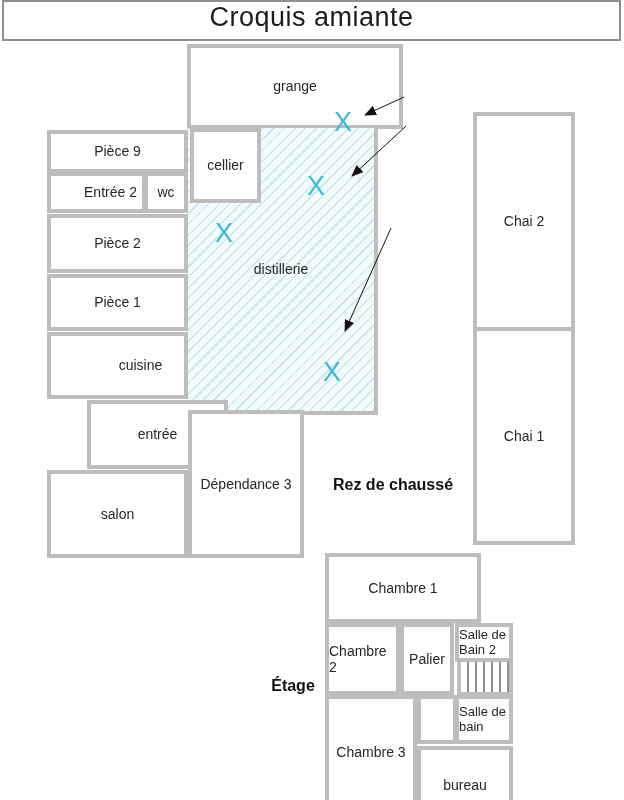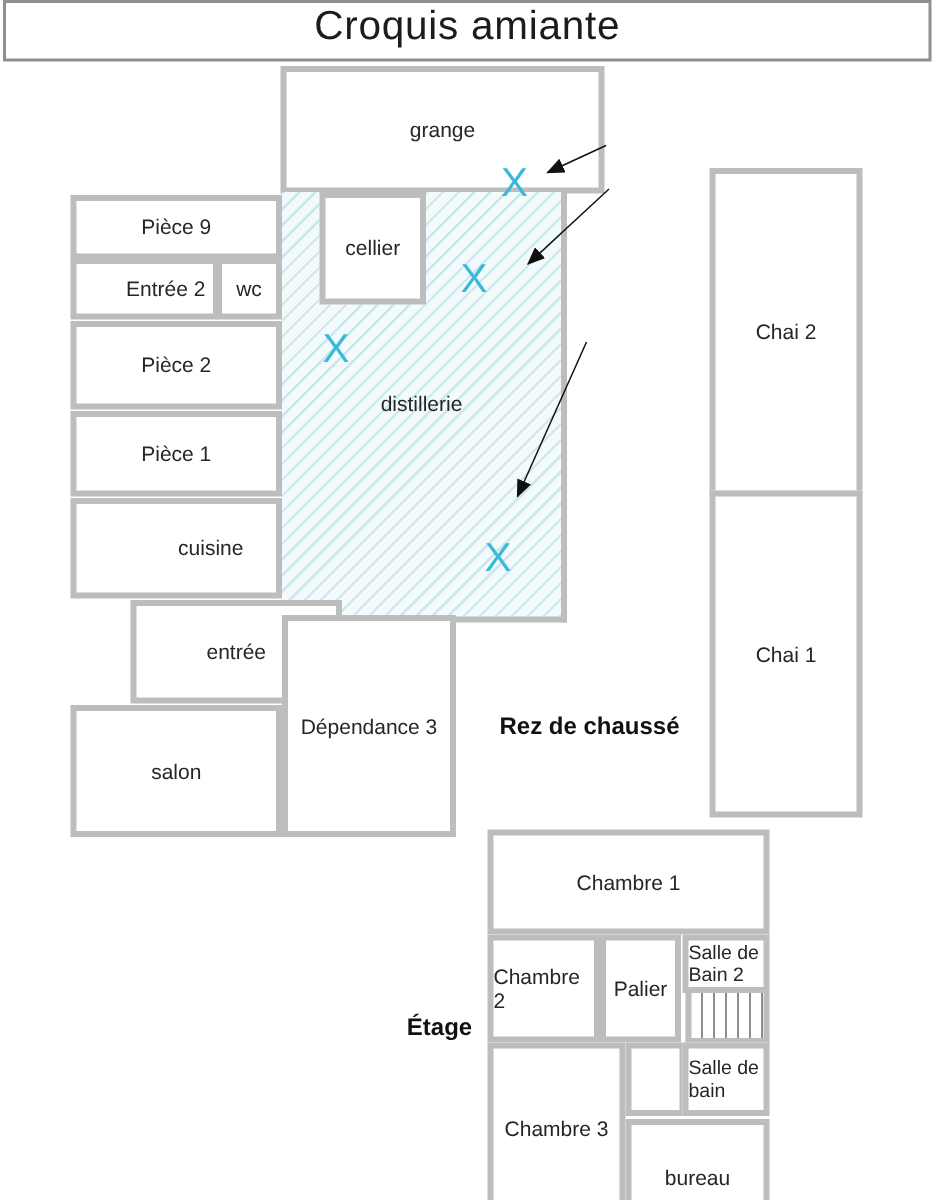--- a/index.html
+++ b/index.html
@@ -63,7 +63,7 @@
   <span>distillerie</span>
 </div>
 
-<div class="room" style="left:190px;top:128px;width:71px;height:75px;margin-left:23px;">
+<div class="room" style="left:190px;top:128px;width:71px;height:75px;">
   <span>cellier</span>
 </div>
 

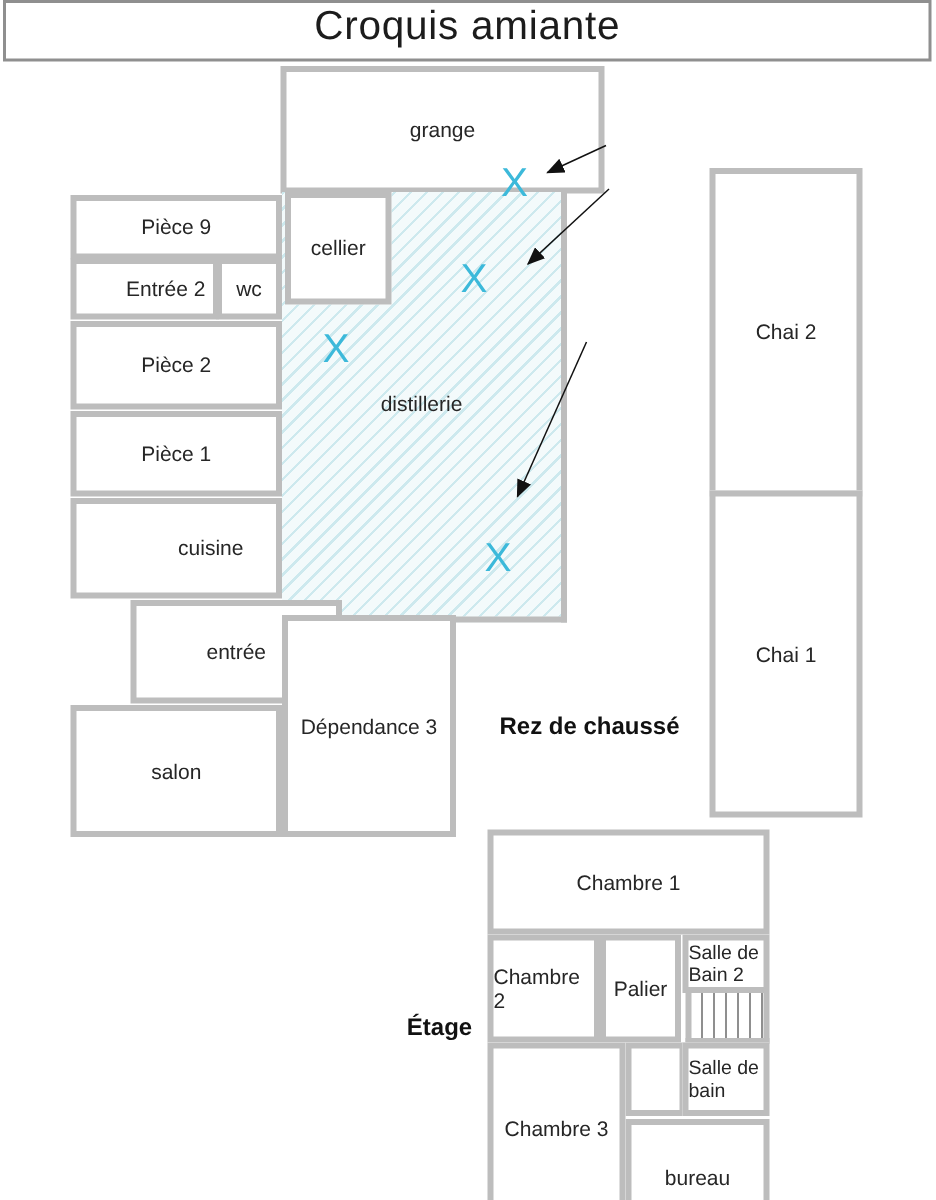--- a/index.html
+++ b/index.html
@@ -107,7 +107,7 @@
 
 <div class="floor-label" style="left:268px;top:677px;width:50px;">Étage</div>
 
-<div class="room" style="left:325px;top:553px;width:188px;height:70px;">
+<div class="room" style="left:325px;top:553px;width:156px;height:70px;">
   <span>Chambre 1</span>
 </div>
 <div class="room" style="left:325px;top:623px;width:75px;height:72px;">

